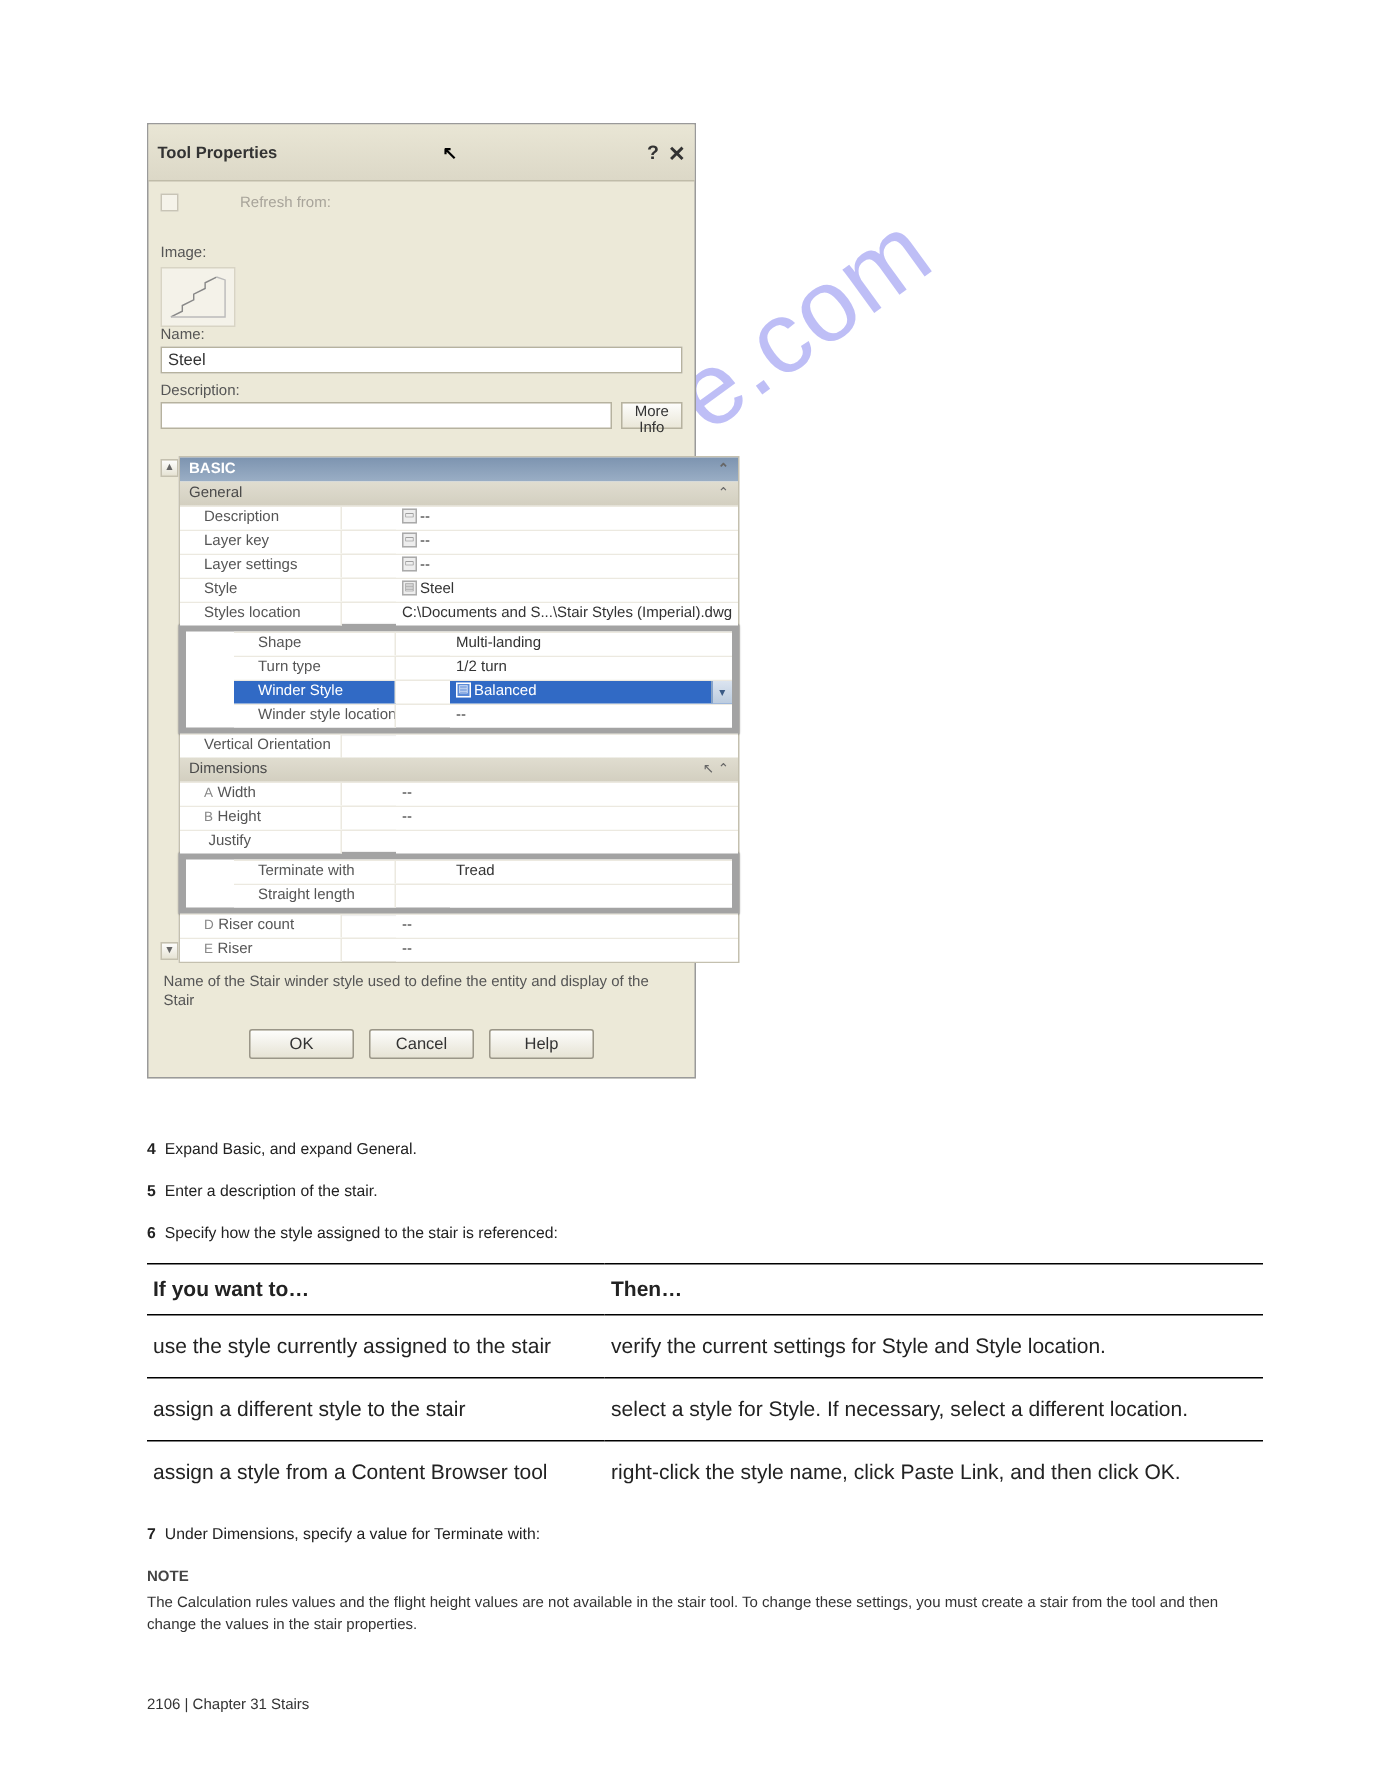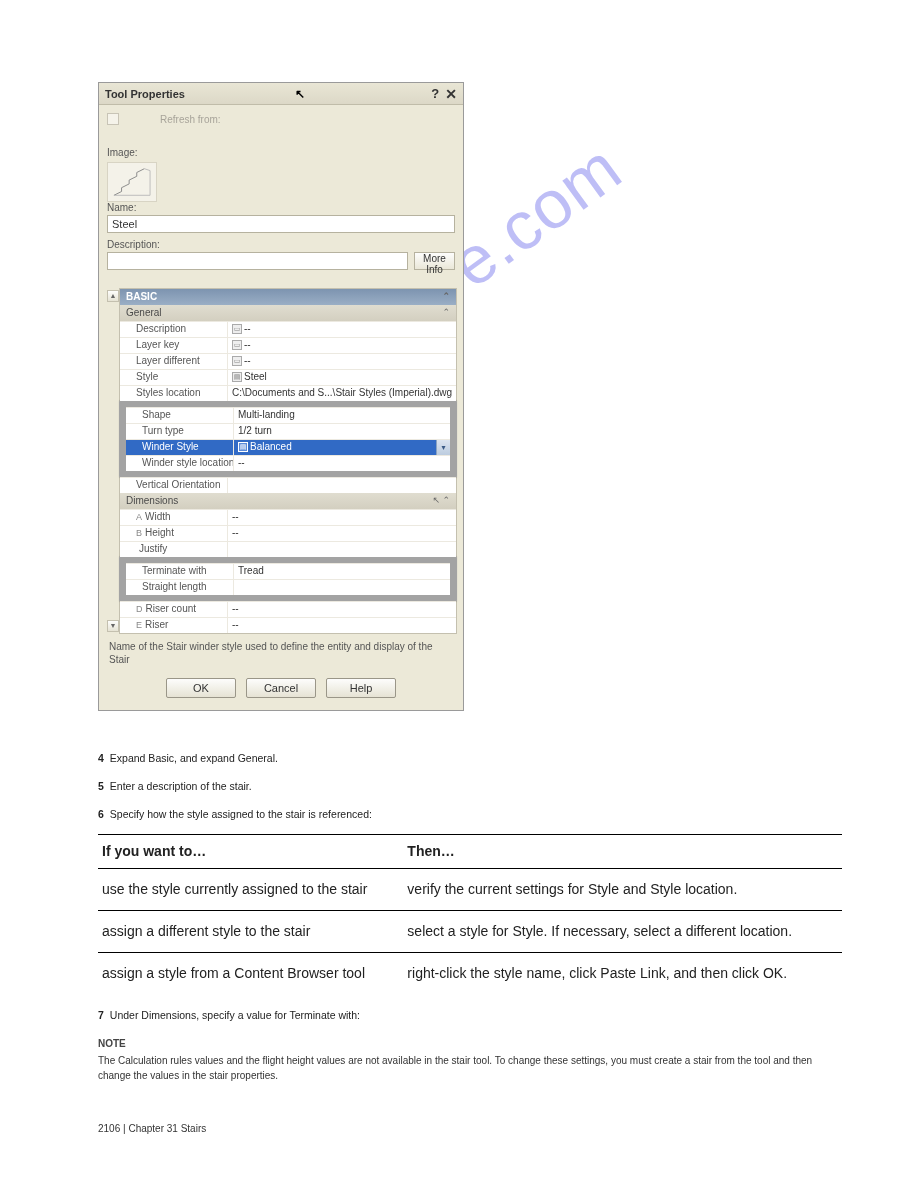--- a/index.html
+++ b/index.html
@@ -6,7 +6,7 @@
   body { background: #fff; width: 918px; position: relative; }
   .page { padding: 82px 76px 60px 98px; position: relative; }
   .dialog { width: 366px; border: 1px solid #9a9a9a; background: #ece9d8; position: relative; }
-  .titlebar { height: 22px; background: linear-gradient(#e9e6d5,#dcd8c7); border-bottom: 1px solid #c0bca9; display: flex; align-items: center; padding: 0 6px; font-size: 11px; font-weight: bold; color: #333; }
+  .titlebar { height: 38px; background: linear-gradient(#e9e6d5,#dcd8c7); border-bottom: 1px solid #c0bca9; display: flex; align-items: center; padding: 0 6px; font-size: 11px; font-weight: bold; color: #333; }
   .titlebar .sp { flex: 1; }
   .cursor-icon { margin-left: 110px; font-size: 12px; color: #000; }
   .help-icon { font-size: 13px; font-weight: bold; margin-right: 6px; cursor: default; }

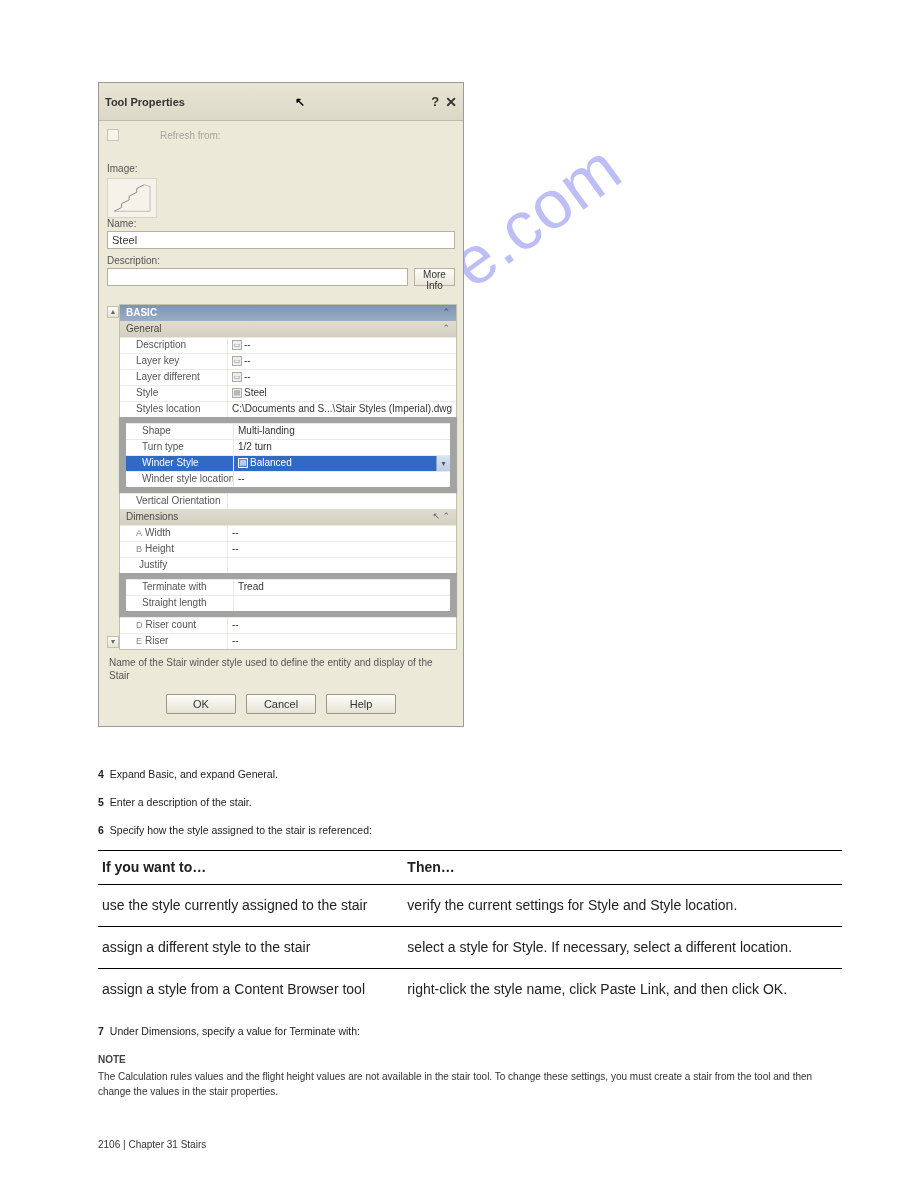--- a/index.html
+++ b/index.html
@@ -33,7 +33,7 @@
   .section-hdr.gray { background: linear-gradient(#e0ddd0,#d3cfc0); color: #4a4a4a; font-weight: normal; }
   .section-hdr .chev { position: absolute; right: 6px; top: 2px; font-size: 9px; color: #666; }
   .section-hdr .icons { position: absolute; right: 6px; top: 2px; font-size: 9px; color: #666; }
-  .prop-row { display: flex; height: 16px; border-top: 1px solid #ece9e0; }
+  .prop-row { display: flex; height: 16px; border-top: 1px solid #ece9e0; gap: 36px; }
   .prop-label { width: 108px; padding: 1px 4px 0 10px; color: #333; background: #fff; border-right: 1px solid #ece9e0; white-space: nowrap; overflow: hidden; }
   .prop-label.sub { padding-left: 16px; color: #555; }
   .prop-label .pre { color: #888; font-size: 9px; margin-right: 3px; }

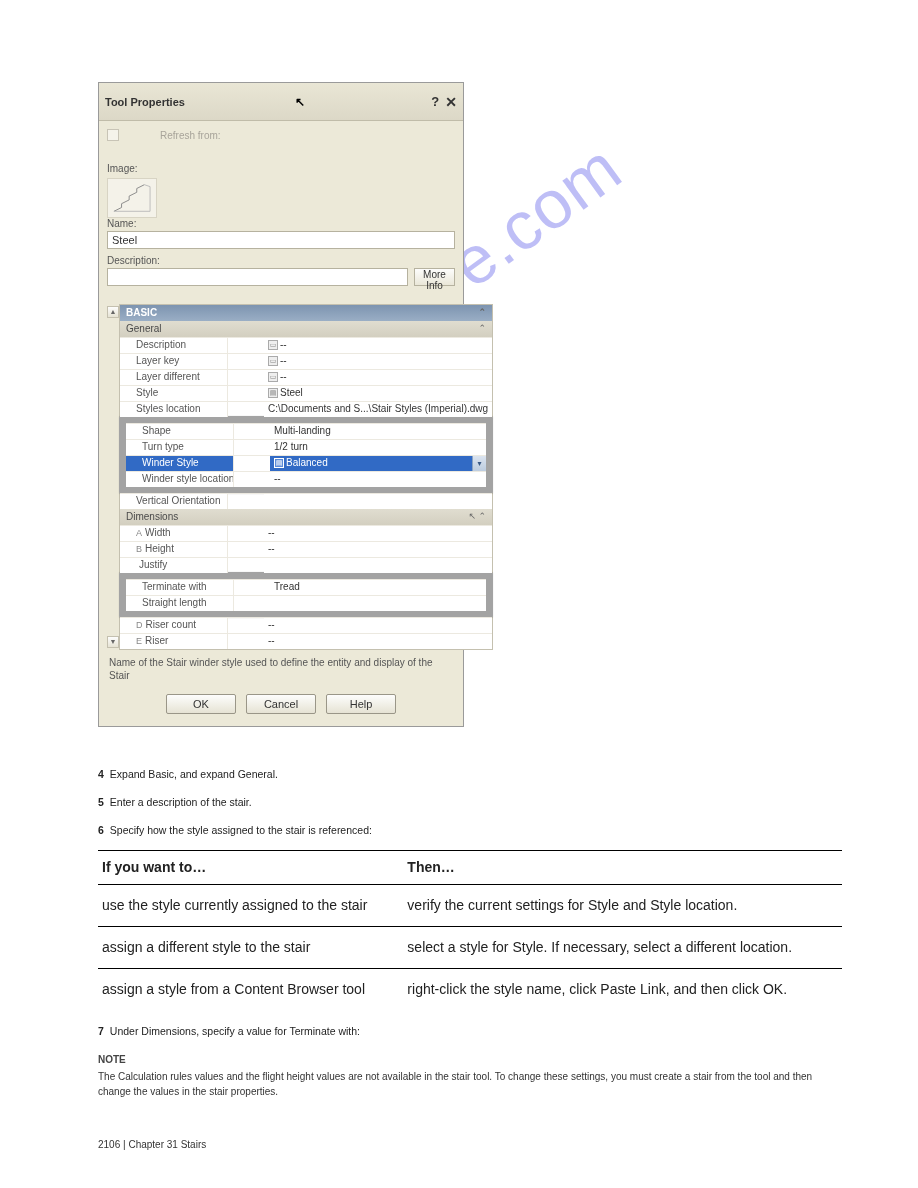--- a/index.html
+++ b/index.html
@@ -124,7 +124,7 @@
               <div class="prop-value"><span class="icon-mini">▭</span><span>--</span></div>
             </div>
           <div class="prop-row">
-              <div class="prop-label sub">Layer different</div>
+              <div class="prop-label sub">Layer settings</div>
               <div class="prop-value"><span class="icon-mini">▭</span><span>--</span></div>
             </div>
           <div class="prop-row">

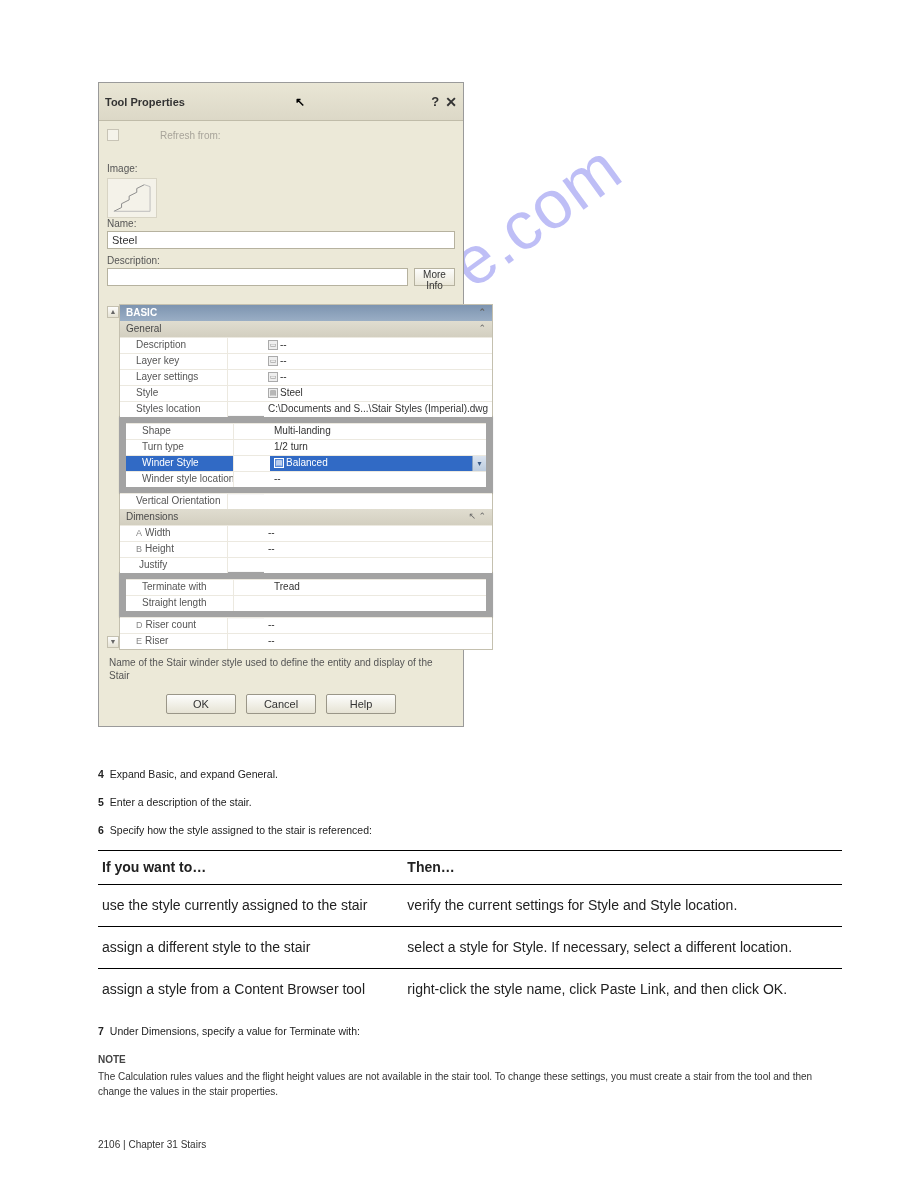--- a/index.html
+++ b/index.html
@@ -41,7 +41,7 @@
   .prop-value.sel { background: #316ac5; color: #fff; position: relative; }
   .dd-arrow { position: absolute; right: 0; top: 0; width: 14px; height: 15px; background: linear-gradient(#dbe4f0,#bcccdf); border-left: 1px solid #8aa3c2; text-align: center; font-size: 8px; color: #3a5a85; line-height: 15px; }
   .icon-mini { display: inline-block; width: 10px; height: 10px; border: 1px solid #aaa; background: #eee; font-size: 7px; text-align: center; line-height: 8px; color: #888; margin-right: 2px; vertical-align: middle; }
-  .highlight-box { border: 7px solid #a3a3a3; border-radius: 2px; box-shadow: 0 0 1px rgba(0,0,0,.3); }
+  .highlight-box { border: 5px solid #a3a3a3; border-radius: 2px; box-shadow: 0 0 1px rgba(0,0,0,.3); padding-left: 32px; }
   .hb1 { margin: -1px; }
   .help-text { font-size: 10px; color: #555; padding: 6px 2px 6px 2px; line-height: 1.3; }
   .btn-row { display: flex; justify-content: center; gap: 10px; padding: 6px 0 2px 0; }

